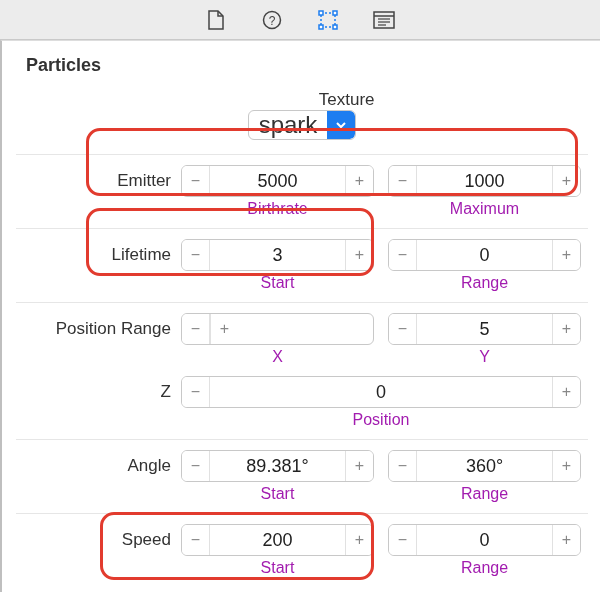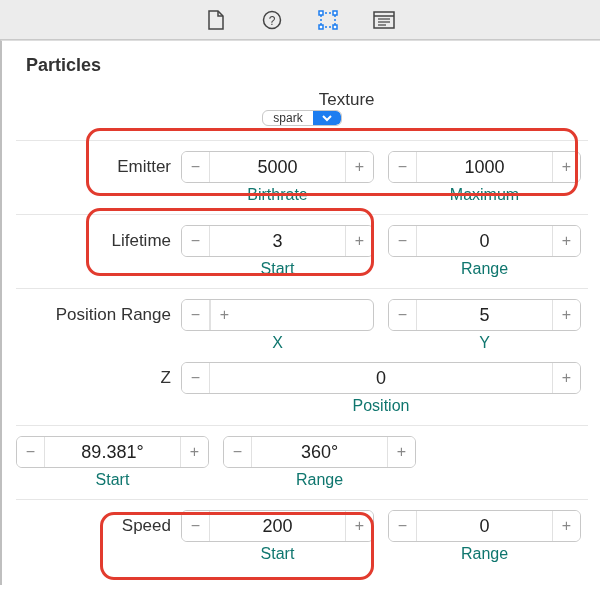--- a/index.html
+++ b/index.html
@@ -106,7 +106,7 @@
   .dropdown .dd-text {
     flex: 1;
     padding: 0 10px;
-    font-size: 12px;
+    font-size: 24px;
   }
   .dropdown .dd-arrow {
     width: 28px;

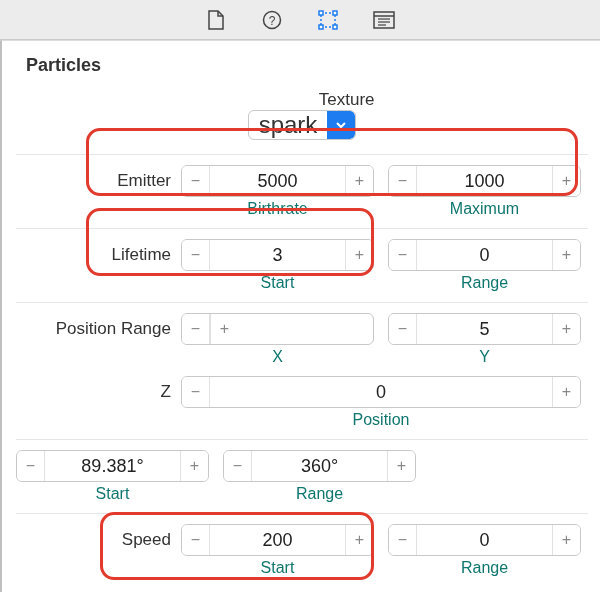--- a/index.html
+++ b/index.html
@@ -81,7 +81,7 @@
   }
   .sublabel {
     font-size: 16px;
-    color: #0f766e;
+    color: #a21caf;
     margin-top: 3px;
   }
   .divider {

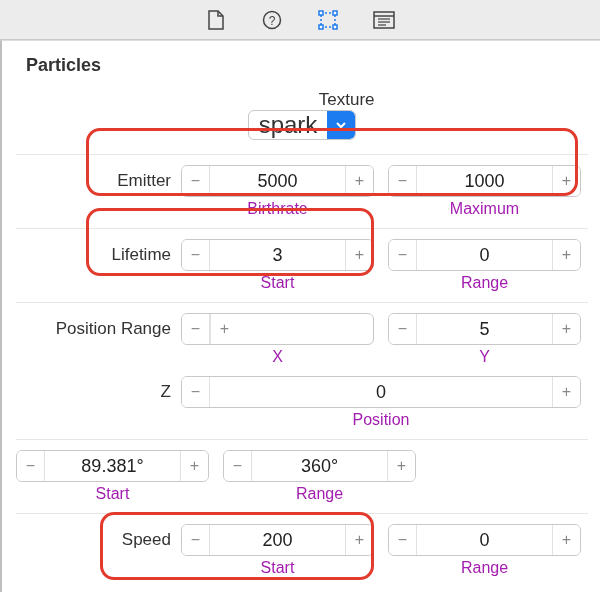--- a/index.html
+++ b/index.html
@@ -269,6 +269,7 @@
   <hr class="divider">
 
   <div class="row">
+    <div class="label-cell">Angle</div>
     <div class="fields">
       <div class="field">
         <div class="stepper w190">

